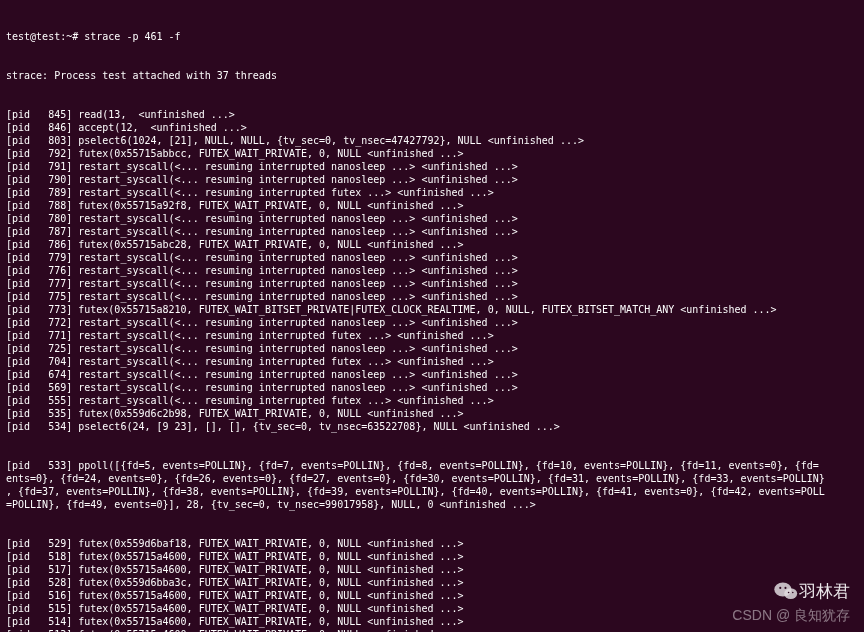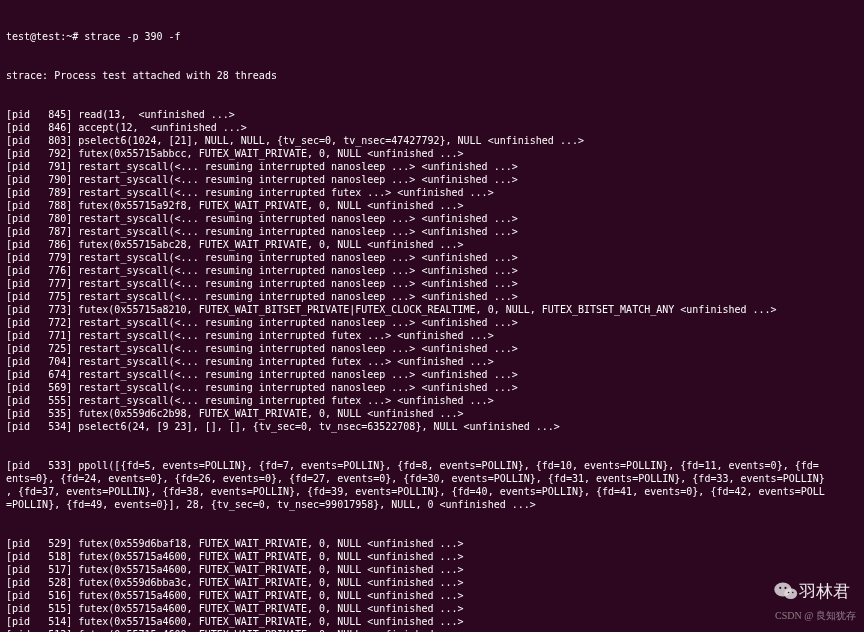--- a/index.html
+++ b/index.html
@@ -14,7 +14,7 @@
 <body>
 
 <div class="terminal">
-  <span class="line">test@test:~# strace -p 390 -f</span>
+  <span class="line">test@test:~# strace -p 461 -f</span>
   <span class="line">strace: Process test attached with 28 threads</span>
   <span id="trace-block"><span class="line">[pid   845] read(13,  &lt;unfinished ...&gt;</span><span class="line">[pid   846] accept(12,  &lt;unfinished ...&gt;</span><span class="line">[pid   803] pselect6(1024, [21], NULL, NULL, {tv_sec=0, tv_nsec=47427792}, NULL &lt;unfinished ...&gt;</span><span class="line">[pid   792] futex(0x55715abbcc, FUTEX_WAIT_PRIVATE, 0, NULL &lt;unfinished ...&gt;</span><span class="line">[pid   791] restart_syscall(&lt;... resuming interrupted nanosleep ...&gt; &lt;unfinished ...&gt;</span><span class="line">[pid   790] restart_syscall(&lt;... resuming interrupted nanosleep ...&gt; &lt;unfinished ...&gt;</span><span class="line">[pid   789] restart_syscall(&lt;... resuming interrupted futex ...&gt; &lt;unfinished ...&gt;</span><span class="line">[pid   788] futex(0x55715a92f8, FUTEX_WAIT_PRIVATE, 0, NULL &lt;unfinished ...&gt;</span><span class="line">[pid   780] restart_syscall(&lt;... resuming interrupted nanosleep ...&gt; &lt;unfinished ...&gt;</span><span class="line">[pid   787] restart_syscall(&lt;... resuming interrupted nanosleep ...&gt; &lt;unfinished ...&gt;</span><span class="line">[pid   786] futex(0x55715abc28, FUTEX_WAIT_PRIVATE, 0, NULL &lt;unfinished ...&gt;</span><span class="line">[pid   779] restart_syscall(&lt;... resuming interrupted nanosleep ...&gt; &lt;unfinished ...&gt;</span><span class="line">[pid   776] restart_syscall(&lt;... resuming interrupted nanosleep ...&gt; &lt;unfinished ...&gt;</span><span class="line">[pid   777] restart_syscall(&lt;... resuming interrupted nanosleep ...&gt; &lt;unfinished ...&gt;</span><span class="line">[pid   775] restart_syscall(&lt;... resuming interrupted nanosleep ...&gt; &lt;unfinished ...&gt;</span><span class="line">[pid   773] futex(0x55715a8210, FUTEX_WAIT_BITSET_PRIVATE|FUTEX_CLOCK_REALTIME, 0, NULL, FUTEX_BITSET_MATCH_ANY &lt;unfinished ...&gt;</span><span class="line">[pid   772] restart_syscall(&lt;... resuming interrupted nanosleep ...&gt; &lt;unfinished ...&gt;</span><span class="line">[pid   771] restart_syscall(&lt;... resuming interrupted futex ...&gt; &lt;unfinished ...&gt;</span><span class="line">[pid   725] restart_syscall(&lt;... resuming interrupted nanosleep ...&gt; &lt;unfinished ...&gt;</span><span class="line">[pid   704] restart_syscall(&lt;... resuming interrupted futex ...&gt; &lt;unfinished ...&gt;</span><span class="line">[pid   674] restart_syscall(&lt;... resuming interrupted nanosleep ...&gt; &lt;unfinished ...&gt;</span><span class="line">[pid   569] restart_syscall(&lt;... resuming interrupted nanosleep ...&gt; &lt;unfinished ...&gt;</span><span class="line">[pid   555] restart_syscall(&lt;... resuming interrupted futex ...&gt; &lt;unfinished ...&gt;</span><span class="line">[pid   535] futex(0x559d6c2b98, FUTEX_WAIT_PRIVATE, 0, NULL &lt;unfinished ...&gt;</span><span class="line">[pid   534] pselect6(24, [9 23], [], [], {tv_sec=0, tv_nsec=63522708}, NULL &lt;unfinished ...&gt;</span></span>
   <span id="ppoll-block"><span class="line">[pid   533] ppoll([{fd=5, events=POLLIN}, {fd=7, events=POLLIN}, {fd=8, events=POLLIN}, {fd=10, events=POLLIN}, {fd=11, events=0}, {fd=</span><span class="line">ents=0}, {fd=24, events=0}, {fd=26, events=0}, {fd=27, events=0}, {fd=30, events=POLLIN}, {fd=31, events=POLLIN}, {fd=33, events=POLLIN}</span><span class="line">, {fd=37, events=POLLIN}, {fd=38, events=POLLIN}, {fd=39, events=POLLIN}, {fd=40, events=POLLIN}, {fd=41, events=0}, {fd=42, events=POLL</span><span class="line">=POLLIN}, {fd=49, events=0}], 28, {tv_sec=0, tv_nsec=99017958}, NULL, 0 &lt;unfinished ...&gt;</span></span>

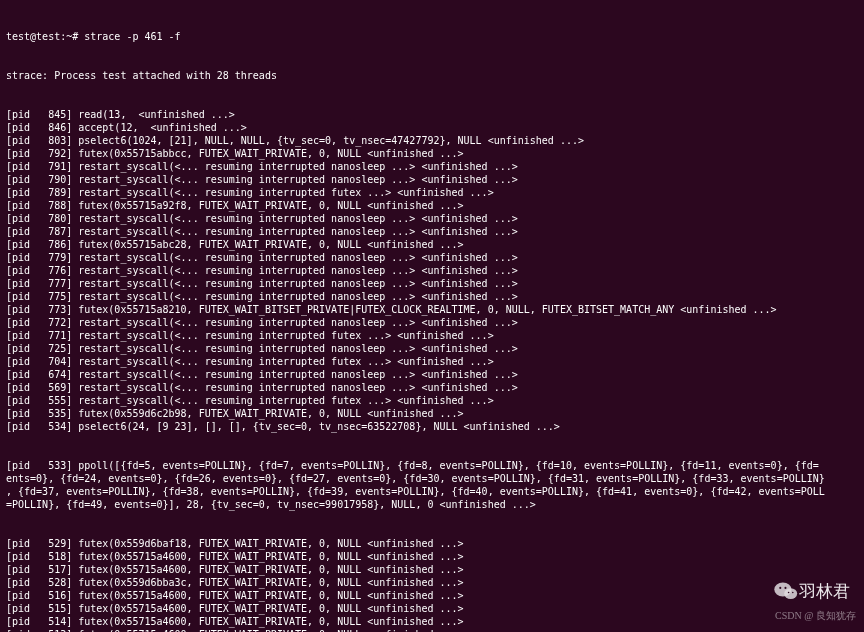--- a/index.html
+++ b/index.html
@@ -15,7 +15,7 @@
 
 <div class="terminal">
   <span class="line">test@test:~# strace -p 461 -f</span>
-  <span class="line">strace: Process test attached with 28 threads</span>
+  <span class="line">strace: Process test attached with 37 threads</span>
   <span id="trace-block"><span class="line">[pid   845] read(13,  &lt;unfinished ...&gt;</span><span class="line">[pid   846] accept(12,  &lt;unfinished ...&gt;</span><span class="line">[pid   803] pselect6(1024, [21], NULL, NULL, {tv_sec=0, tv_nsec=47427792}, NULL &lt;unfinished ...&gt;</span><span class="line">[pid   792] futex(0x55715abbcc, FUTEX_WAIT_PRIVATE, 0, NULL &lt;unfinished ...&gt;</span><span class="line">[pid   791] restart_syscall(&lt;... resuming interrupted nanosleep ...&gt; &lt;unfinished ...&gt;</span><span class="line">[pid   790] restart_syscall(&lt;... resuming interrupted nanosleep ...&gt; &lt;unfinished ...&gt;</span><span class="line">[pid   789] restart_syscall(&lt;... resuming interrupted futex ...&gt; &lt;unfinished ...&gt;</span><span class="line">[pid   788] futex(0x55715a92f8, FUTEX_WAIT_PRIVATE, 0, NULL &lt;unfinished ...&gt;</span><span class="line">[pid   780] restart_syscall(&lt;... resuming interrupted nanosleep ...&gt; &lt;unfinished ...&gt;</span><span class="line">[pid   787] restart_syscall(&lt;... resuming interrupted nanosleep ...&gt; &lt;unfinished ...&gt;</span><span class="line">[pid   786] futex(0x55715abc28, FUTEX_WAIT_PRIVATE, 0, NULL &lt;unfinished ...&gt;</span><span class="line">[pid   779] restart_syscall(&lt;... resuming interrupted nanosleep ...&gt; &lt;unfinished ...&gt;</span><span class="line">[pid   776] restart_syscall(&lt;... resuming interrupted nanosleep ...&gt; &lt;unfinished ...&gt;</span><span class="line">[pid   777] restart_syscall(&lt;... resuming interrupted nanosleep ...&gt; &lt;unfinished ...&gt;</span><span class="line">[pid   775] restart_syscall(&lt;... resuming interrupted nanosleep ...&gt; &lt;unfinished ...&gt;</span><span class="line">[pid   773] futex(0x55715a8210, FUTEX_WAIT_BITSET_PRIVATE|FUTEX_CLOCK_REALTIME, 0, NULL, FUTEX_BITSET_MATCH_ANY &lt;unfinished ...&gt;</span><span class="line">[pid   772] restart_syscall(&lt;... resuming interrupted nanosleep ...&gt; &lt;unfinished ...&gt;</span><span class="line">[pid   771] restart_syscall(&lt;... resuming interrupted futex ...&gt; &lt;unfinished ...&gt;</span><span class="line">[pid   725] restart_syscall(&lt;... resuming interrupted nanosleep ...&gt; &lt;unfinished ...&gt;</span><span class="line">[pid   704] restart_syscall(&lt;... resuming interrupted futex ...&gt; &lt;unfinished ...&gt;</span><span class="line">[pid   674] restart_syscall(&lt;... resuming interrupted nanosleep ...&gt; &lt;unfinished ...&gt;</span><span class="line">[pid   569] restart_syscall(&lt;... resuming interrupted nanosleep ...&gt; &lt;unfinished ...&gt;</span><span class="line">[pid   555] restart_syscall(&lt;... resuming interrupted futex ...&gt; &lt;unfinished ...&gt;</span><span class="line">[pid   535] futex(0x559d6c2b98, FUTEX_WAIT_PRIVATE, 0, NULL &lt;unfinished ...&gt;</span><span class="line">[pid   534] pselect6(24, [9 23], [], [], {tv_sec=0, tv_nsec=63522708}, NULL &lt;unfinished ...&gt;</span></span>
   <span id="ppoll-block"><span class="line">[pid   533] ppoll([{fd=5, events=POLLIN}, {fd=7, events=POLLIN}, {fd=8, events=POLLIN}, {fd=10, events=POLLIN}, {fd=11, events=0}, {fd=</span><span class="line">ents=0}, {fd=24, events=0}, {fd=26, events=0}, {fd=27, events=0}, {fd=30, events=POLLIN}, {fd=31, events=POLLIN}, {fd=33, events=POLLIN}</span><span class="line">, {fd=37, events=POLLIN}, {fd=38, events=POLLIN}, {fd=39, events=POLLIN}, {fd=40, events=POLLIN}, {fd=41, events=0}, {fd=42, events=POLL</span><span class="line">=POLLIN}, {fd=49, events=0}], 28, {tv_sec=0, tv_nsec=99017958}, NULL, 0 &lt;unfinished ...&gt;</span></span>
   <span id="tail-block"><span class="line">[pid   529] futex(0x559d6baf18, FUTEX_WAIT_PRIVATE, 0, NULL &lt;unfinished ...&gt;</span><span class="line">[pid   518] futex(0x55715a4600, FUTEX_WAIT_PRIVATE, 0, NULL &lt;unfinished ...&gt;</span><span class="line">[pid   517] futex(0x55715a4600, FUTEX_WAIT_PRIVATE, 0, NULL &lt;unfinished ...&gt;</span><span class="line">[pid   528] futex(0x559d6bba3c, FUTEX_WAIT_PRIVATE, 0, NULL &lt;unfinished ...&gt;</span><span class="line">[pid   516] futex(0x55715a4600, FUTEX_WAIT_PRIVATE, 0, NULL &lt;unfinished ...&gt;</span><span class="line">[pid   515] futex(0x55715a4600, FUTEX_WAIT_PRIVATE, 0, NULL &lt;unfinished ...&gt;</span><span class="line">[pid   514] futex(0x55715a4600, FUTEX_WAIT_PRIVATE, 0, NULL &lt;unfinished ...&gt;</span><span class="line">[pid   513] futex(0x55715a4600, FUTEX_WAIT_PRIVATE, 0, NULL &lt;unfinished ...&gt;</span></span>

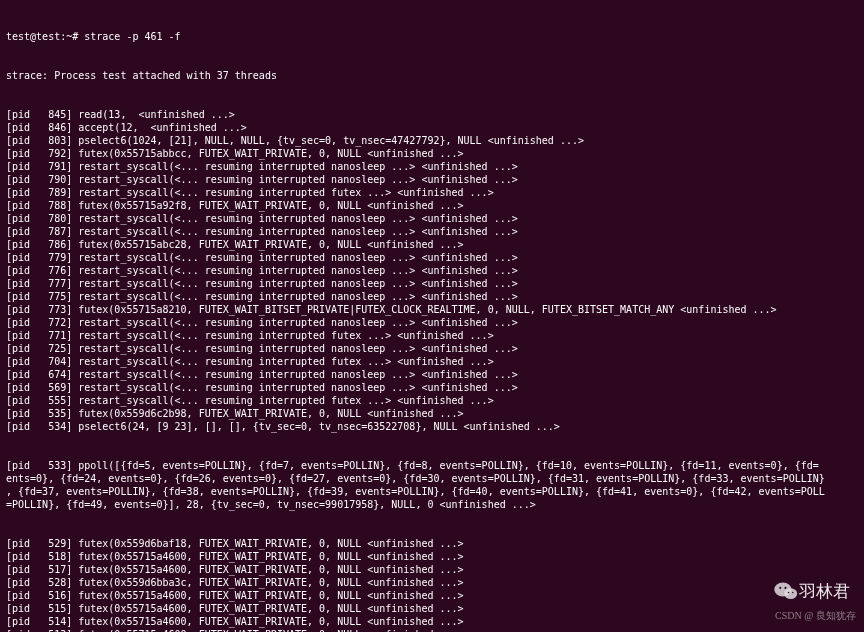--- a/index.html
+++ b/index.html
@@ -8,7 +8,7 @@
   .line{display:block;}
   .watermark{position:absolute;right:14px;bottom:30px;display:flex;align-items:center;font-family:sans-serif;color:rgba(255,255,255,0.9);font-size:17px;}
   .wm-icon{width:26px;height:22px;opacity:0.85;}
-  .csdn{position:absolute;right:8px;bottom:10px;font-family:Liberation Serif, serif;font-size:10px;color:rgba(255,255,255,0.45);}
+  .csdn{position:absolute;right:14px;bottom:10px;font-family:Liberation Sans, sans-serif;font-size:14px;color:rgba(255,255,255,0.45);}
 </style>
 </head>
 <body>

